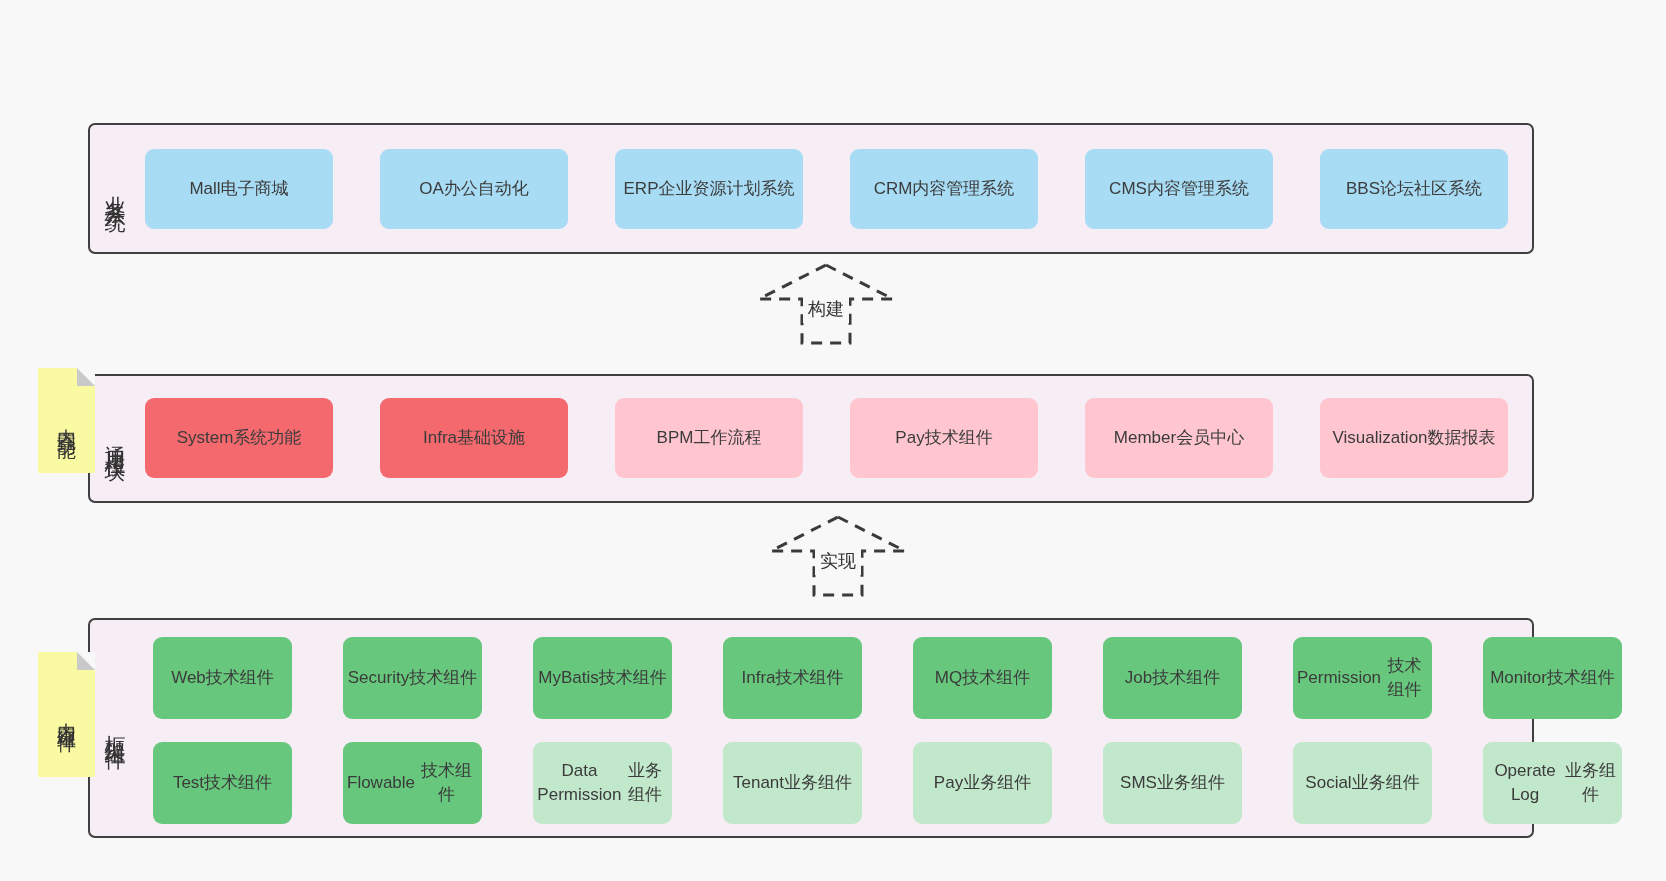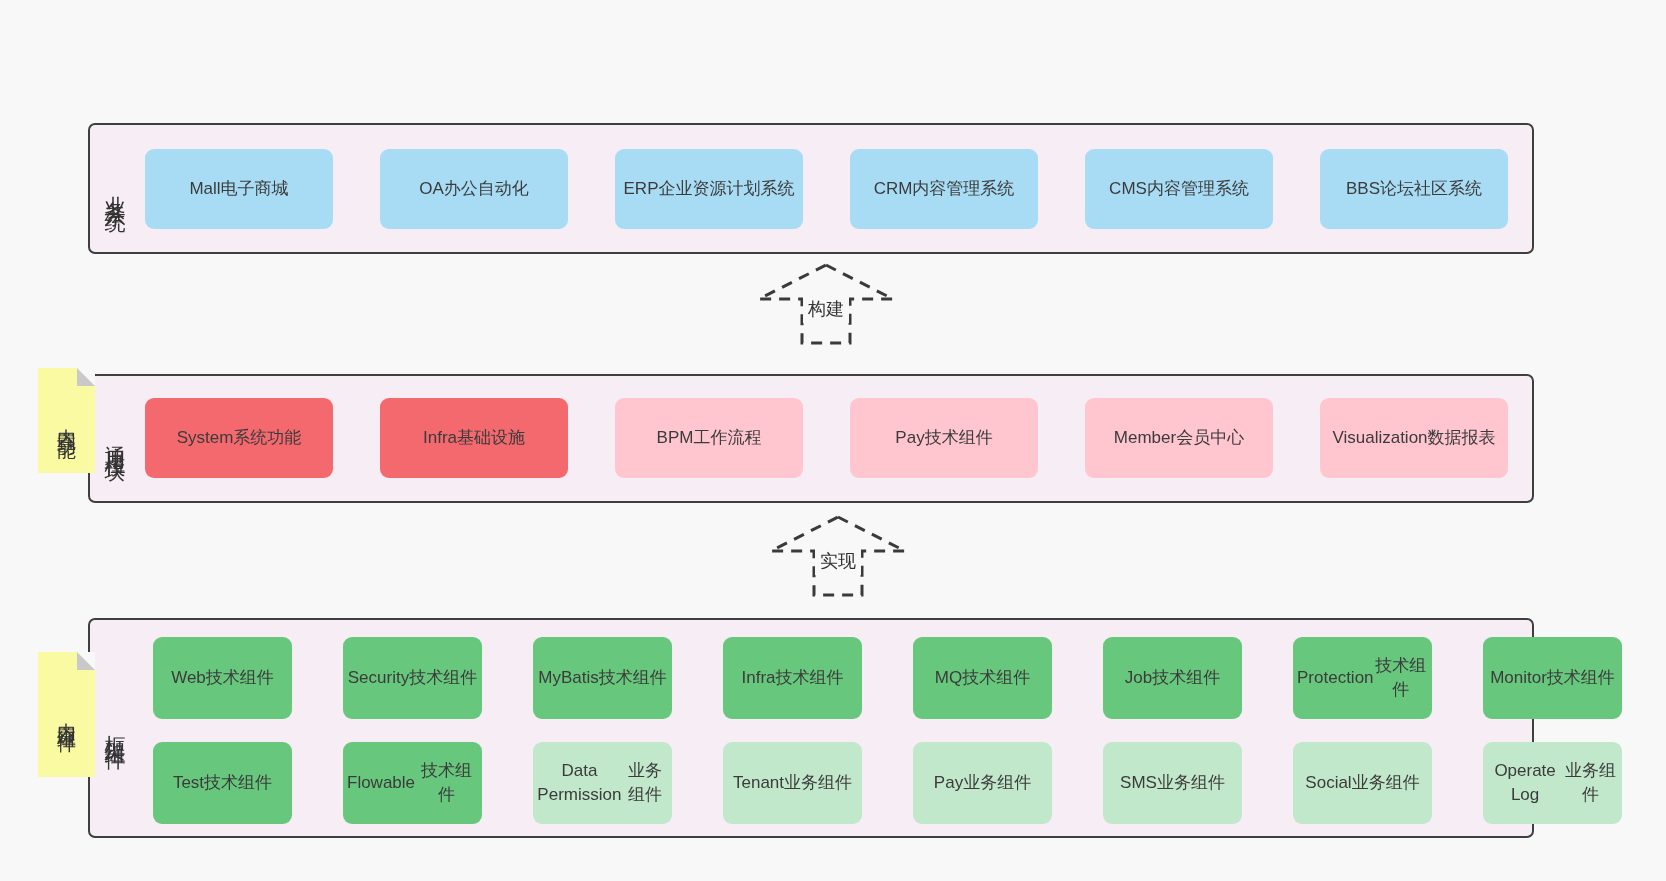--- a/index.html
+++ b/index.html
@@ -221,7 +221,7 @@
           <span>技术组件</span>
         </div>
         <div class="box gdark">
-          <span>Protection</span>
+          <span>Permission</span>
           <span>技术组件</span>
         </div>
         <div class="box gdark">

